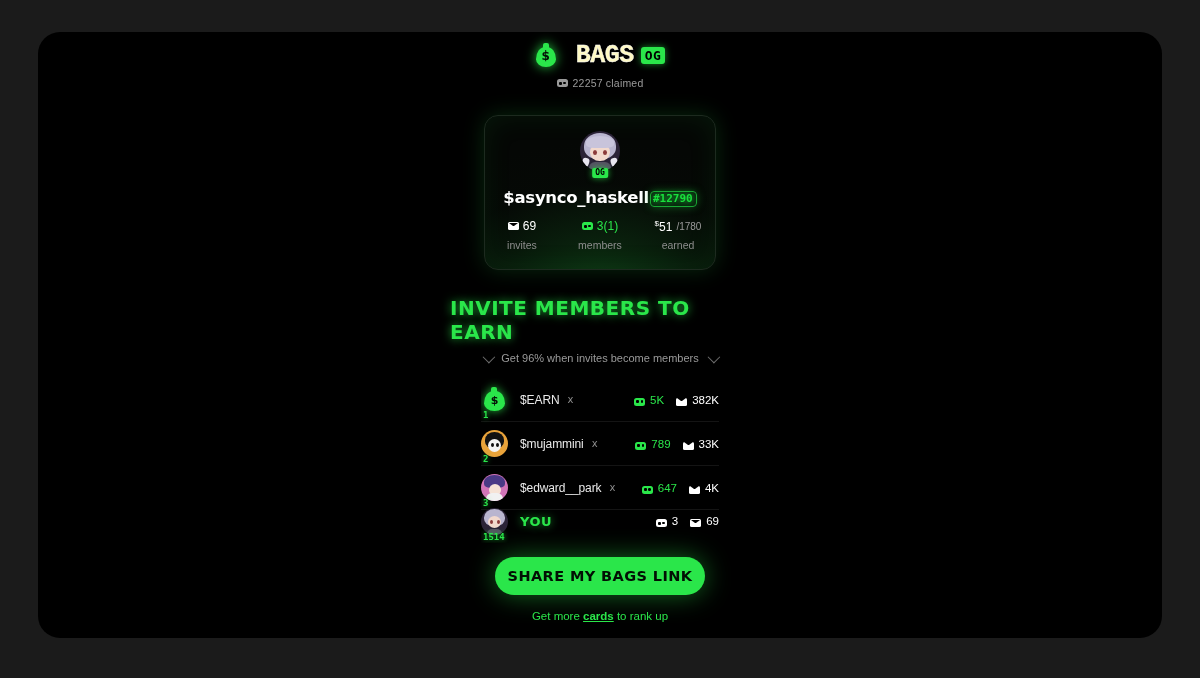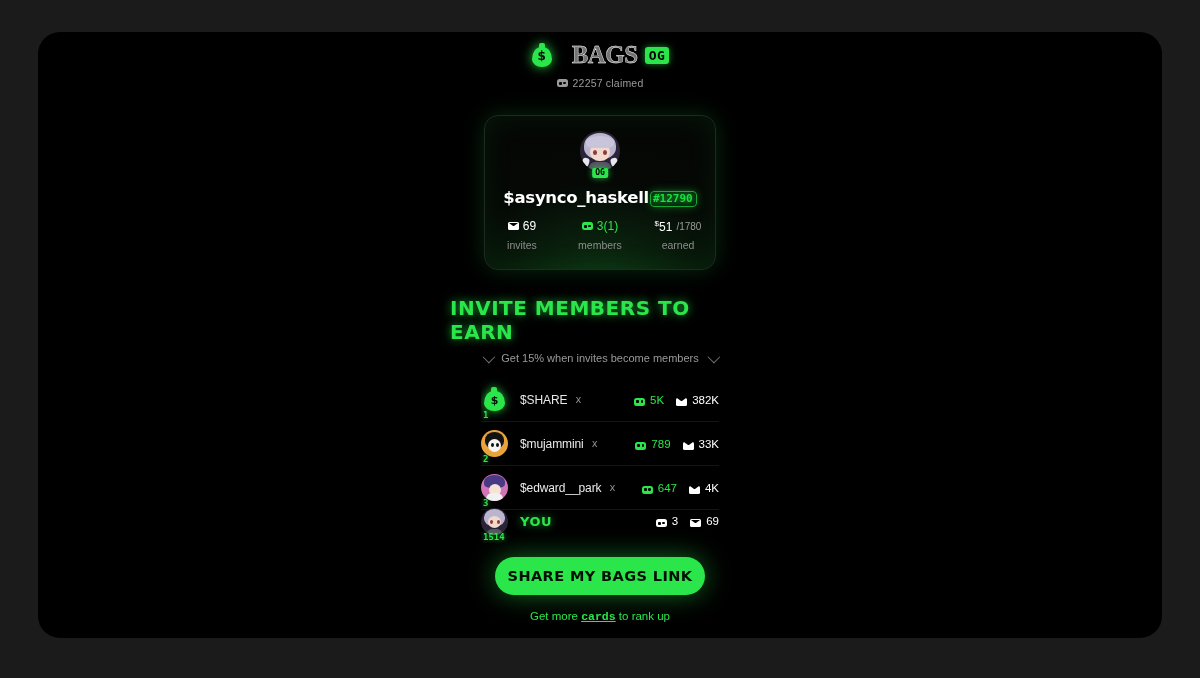--- a/index.html
+++ b/index.html
@@ -80,11 +80,11 @@
     line-height: 14px;
   }
   .brand-text {
-    font-family: Liberation Serif, serif;
+    font-family: Liberation Mono, monospace;
     font-weight: bold;
     font-size: 25px;
     letter-spacing: -0.5px;
-    color: #737373;
+    color: #fef9c3;
     margin-left: 12px;
     -webkit-text-stroke: 0.4px #ffffff;
   }

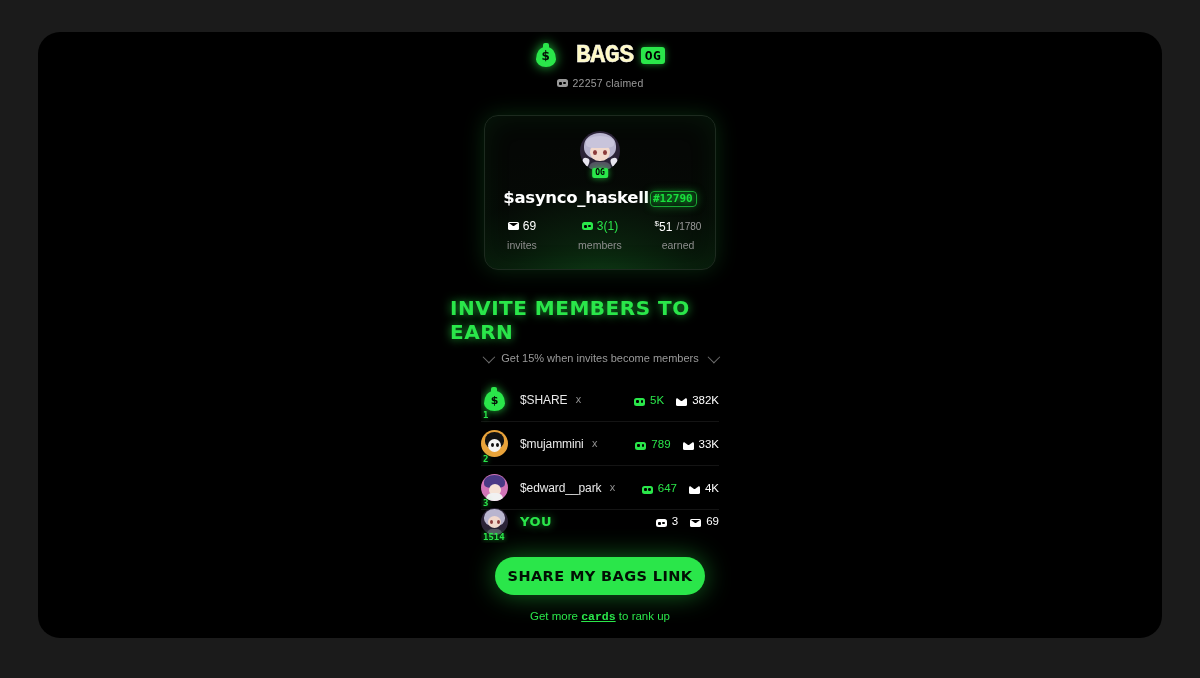--- a/index.html
+++ b/index.html
@@ -496,7 +496,7 @@
       <div class="section-title">INVITE MEMBERS TO EARN</div>
       <div class="section-sub">
         <span class="chev"></span>
-        <span>Get 15% when invites become members</span>
+        <span>Get 96% when invites become members</span>
         <span class="chev"></span>
       </div>
 

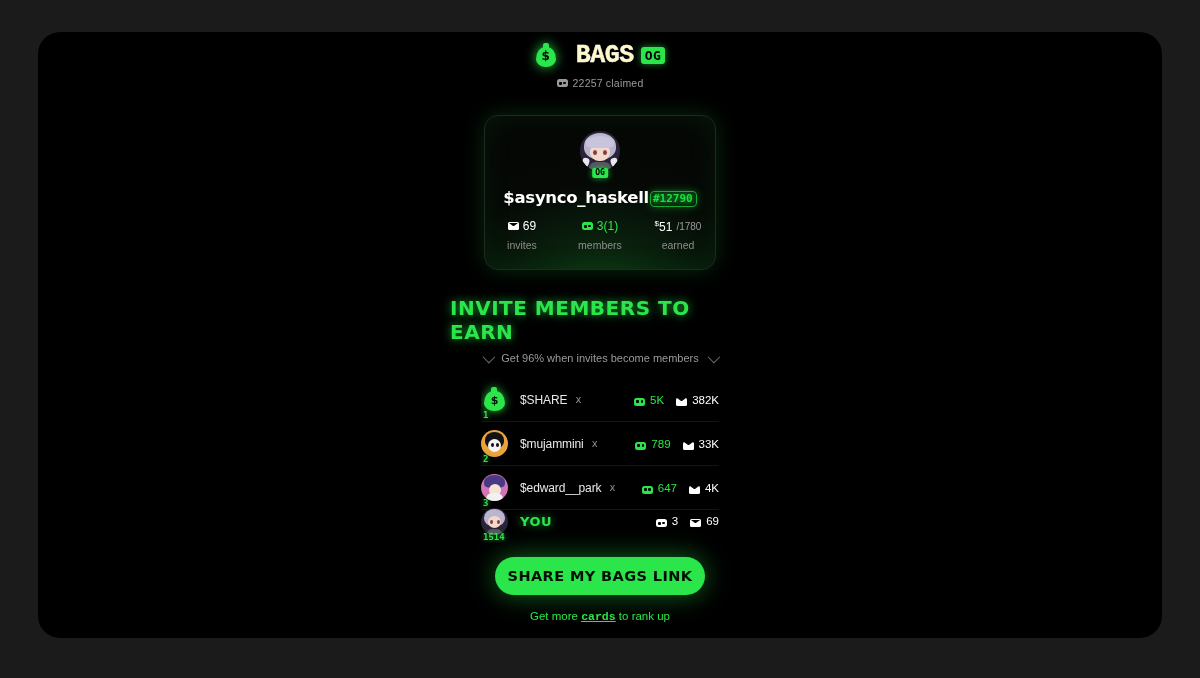--- a/index.html
+++ b/index.html
@@ -511,7 +511,7 @@
             </div>
             <span class="lb-rank">1</span>
           </div>
-          <span class="lb-name">$SHARE</span>
+          <span class="lb-name">$EARN</span>
           <span class="x-ico">x</span>
           <span class="lb-spacer"></span>
           <span class="lb-metric members">

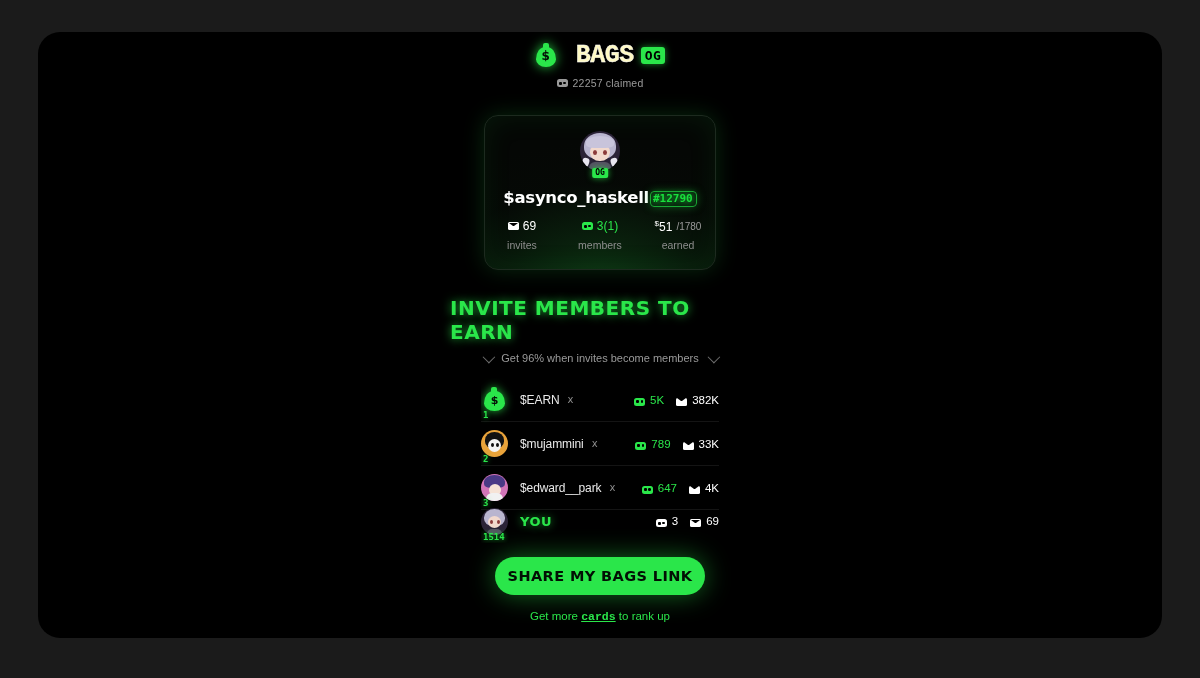--- a/index.html
+++ b/index.html
@@ -604,7 +604,7 @@
       <button class="share-btn">SHARE MY BAGS LINK</button>
 
       <div class="footer-note">
-        <span>Get more </span><a class="cards" href="#" style="color:#2ae64a;font-family:Liberation Mono, monospace;">cards</a><span> to rank up</span>
+        <span>Get more </span><a class="cards" href="#" style="color:#2ae64a;">cards</a><span> to rank up</span>
       </div>
 
     </div>

